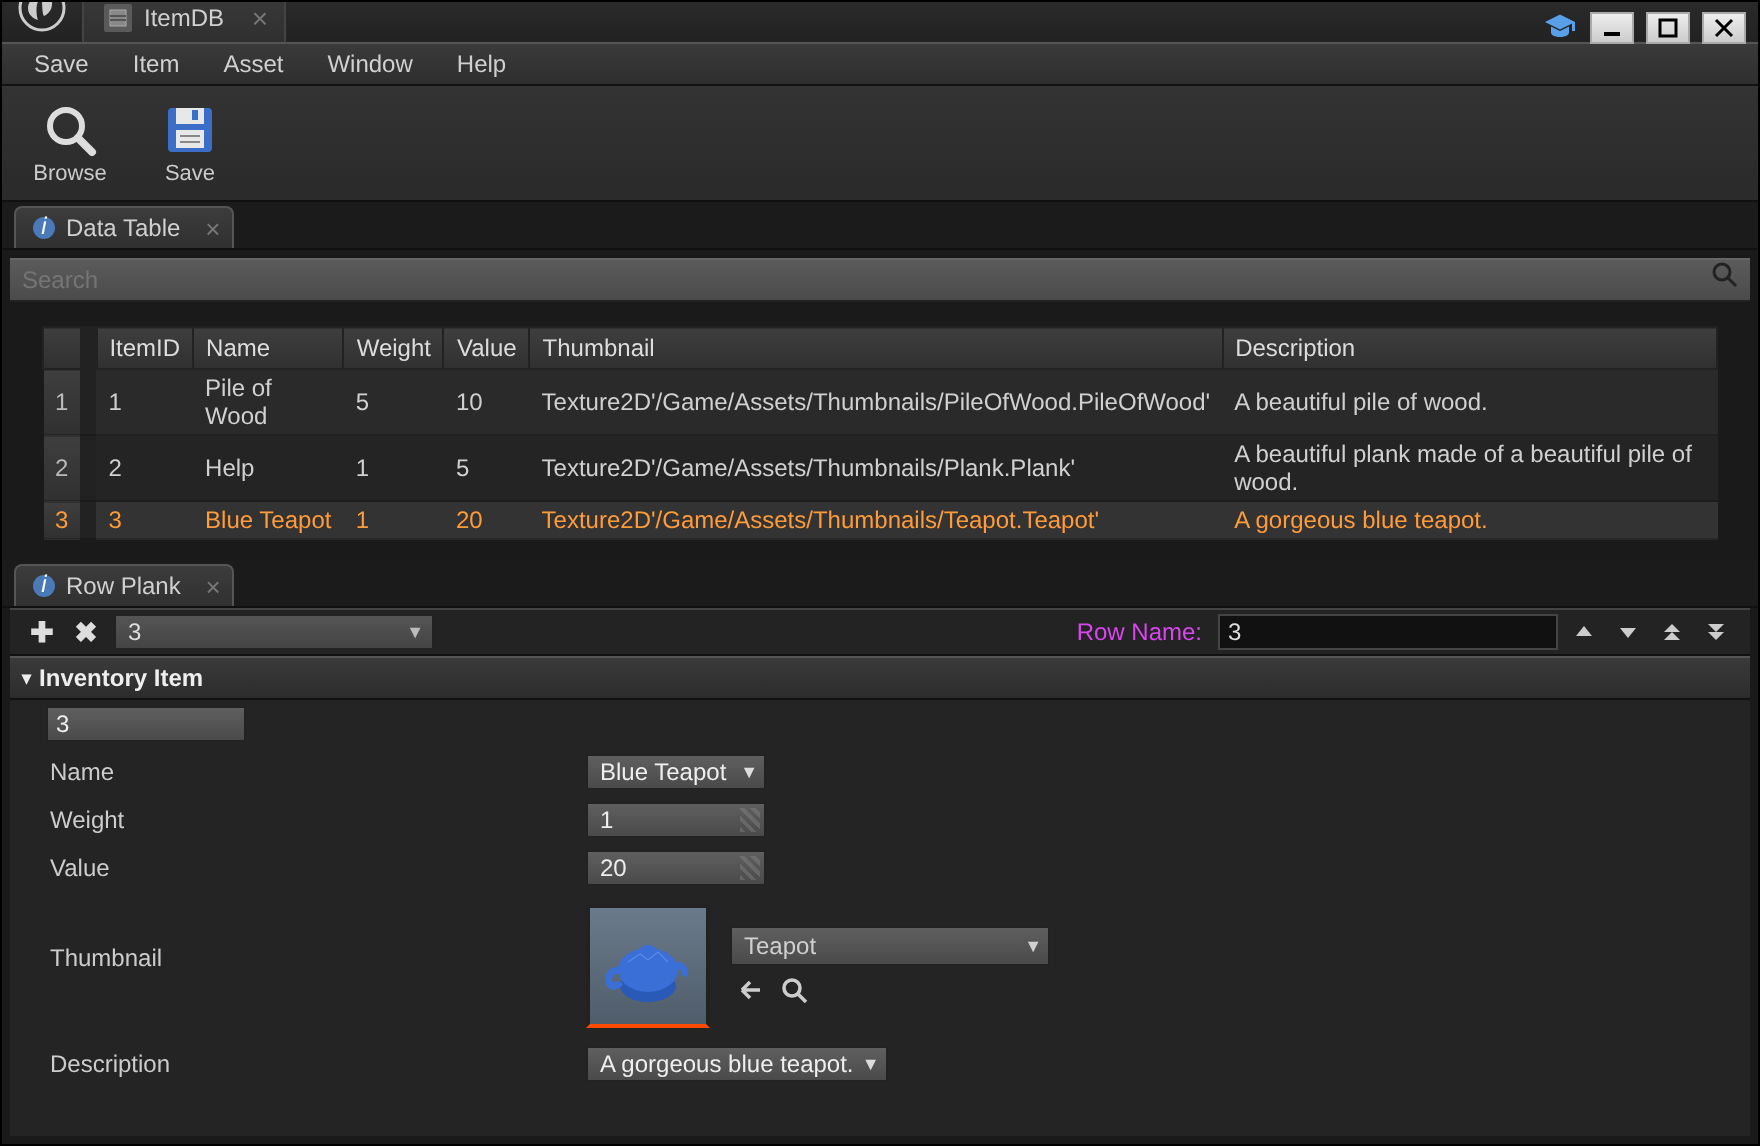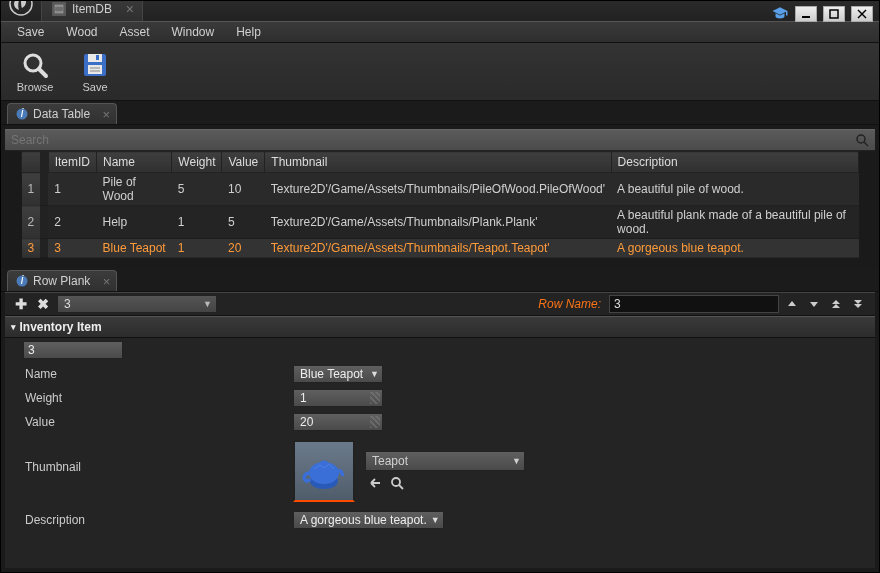--- a/index.html
+++ b/index.html
@@ -139,7 +139,7 @@
 
 <div class="menubar">
   <div class="menuitem">Save</div>
-  <div class="menuitem">Wood</div>
+  <div class="menuitem">Item</div>
   <div class="menuitem">Asset</div>
   <div class="menuitem">Window</div>
   <div class="menuitem">Help</div>

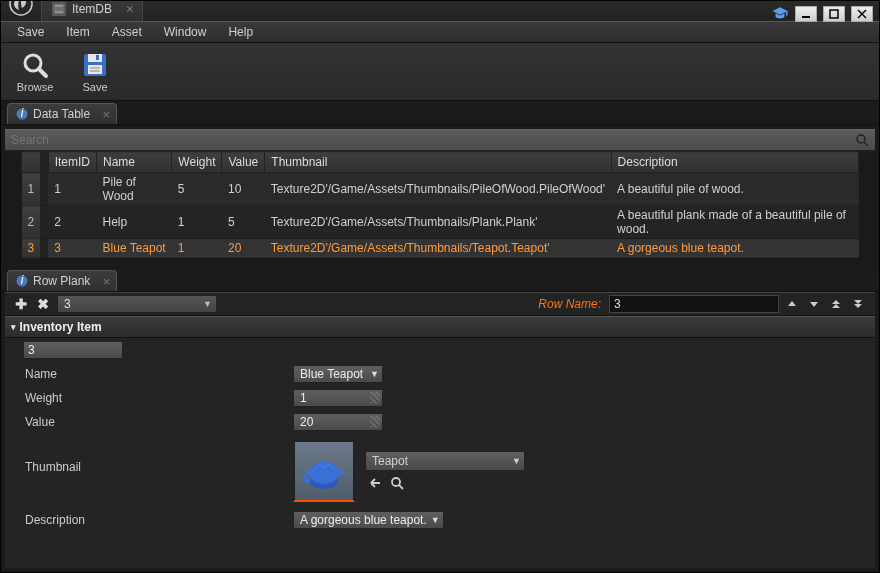--- a/index.html
+++ b/index.html
@@ -35,7 +35,7 @@
 .info-icon { width: 12px; height: 12px; }
 
 
-.searchbar { height: 22px; background: linear-gradient(#5b5b5b,#4b4b4b); border-top:1px solid #666; border-bottom:1px solid #222; display:flex; align-items:center; padding: 0 6px; margin: 4px 4px 0 4px; }
+.searchbar { height: 22px; background: linear-gradient(#5b5b5b,#4b4b4b); border-top:1px solid #666; border-bottom:1px solid #222; display:flex; padding: 0 6px; margin: 4px 4px 12px 4px; }
 .searchbar input { flex:1; background:transparent; border:none; outline:none; color:#ddd; font-size:12px; }
 .search-icon { width:14px; height:14px; }
 

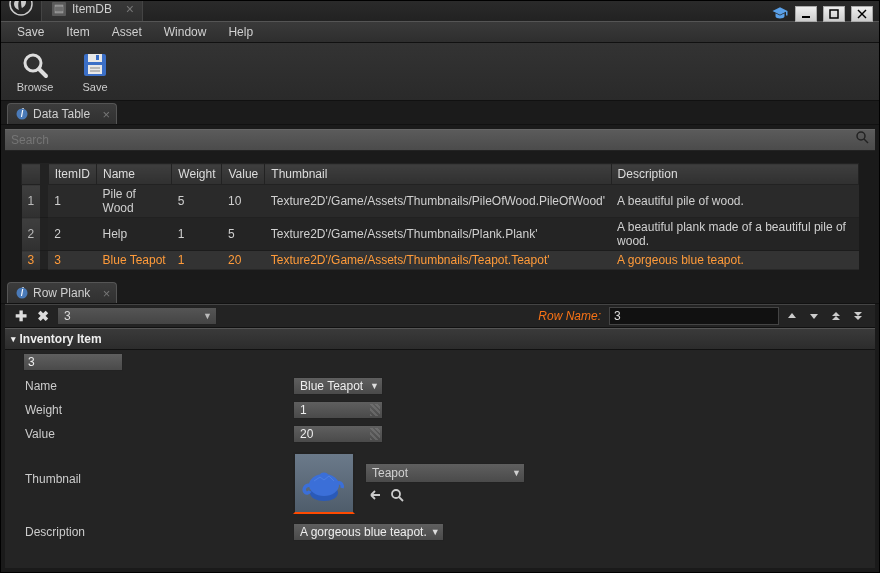--- a/index.html
+++ b/index.html
@@ -59,7 +59,7 @@
 .rowcombo { width: 160px; }
 .row-navbtns { margin-left:auto; display:flex; gap:4px; align-items:center; }
 .row-navbtns .navbtn { width:18px; height:18px; display:flex; align-items:center; justify-content:center; cursor:pointer; color:#ccc; }
-.rowname-label { color:#f97316; margin-right:4px;font-style:italic; }
+.rowname-label { color:#d946ef; margin-right:4px; }
 .rowname-input { background:#111; border:1px solid #444; color:#ddd; padding:2px 4px; width: 170px; height:18px;}
 
 

